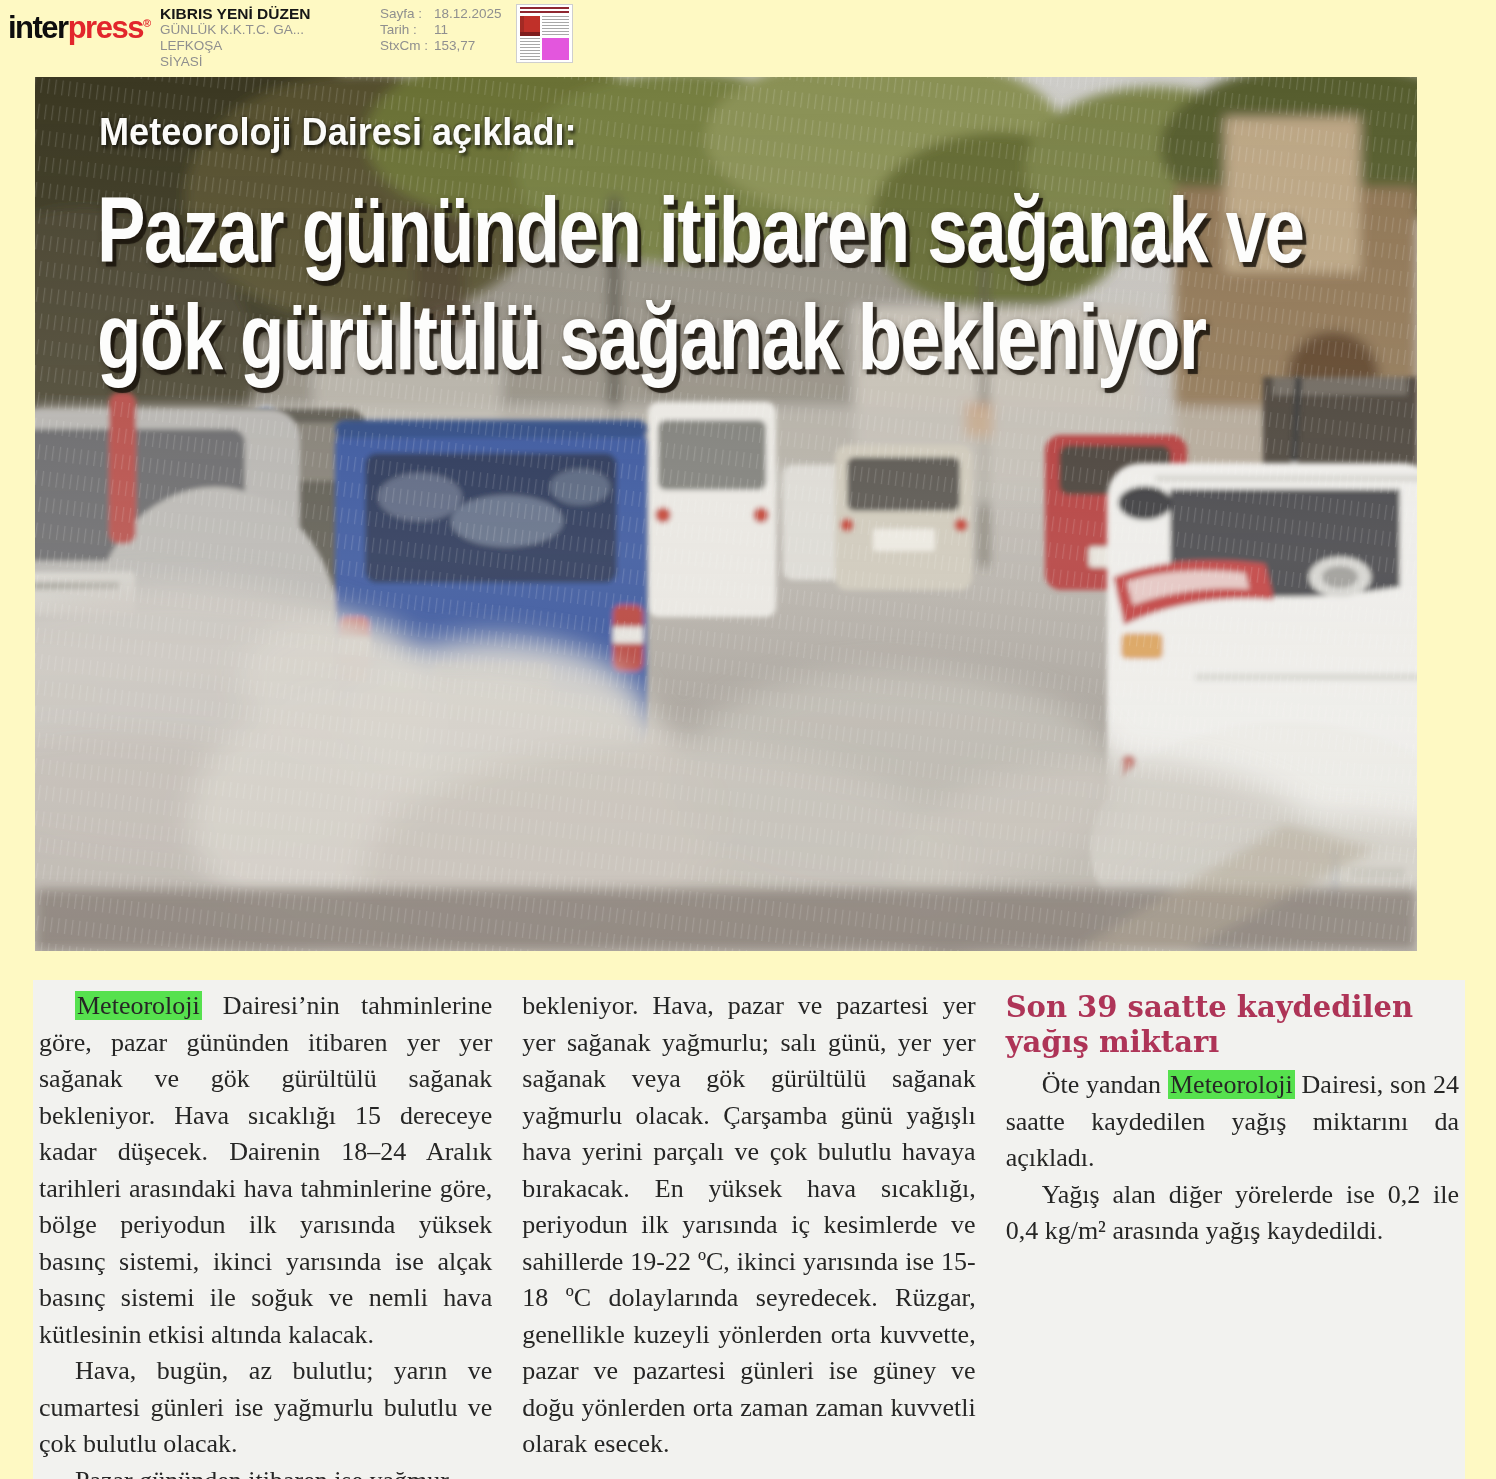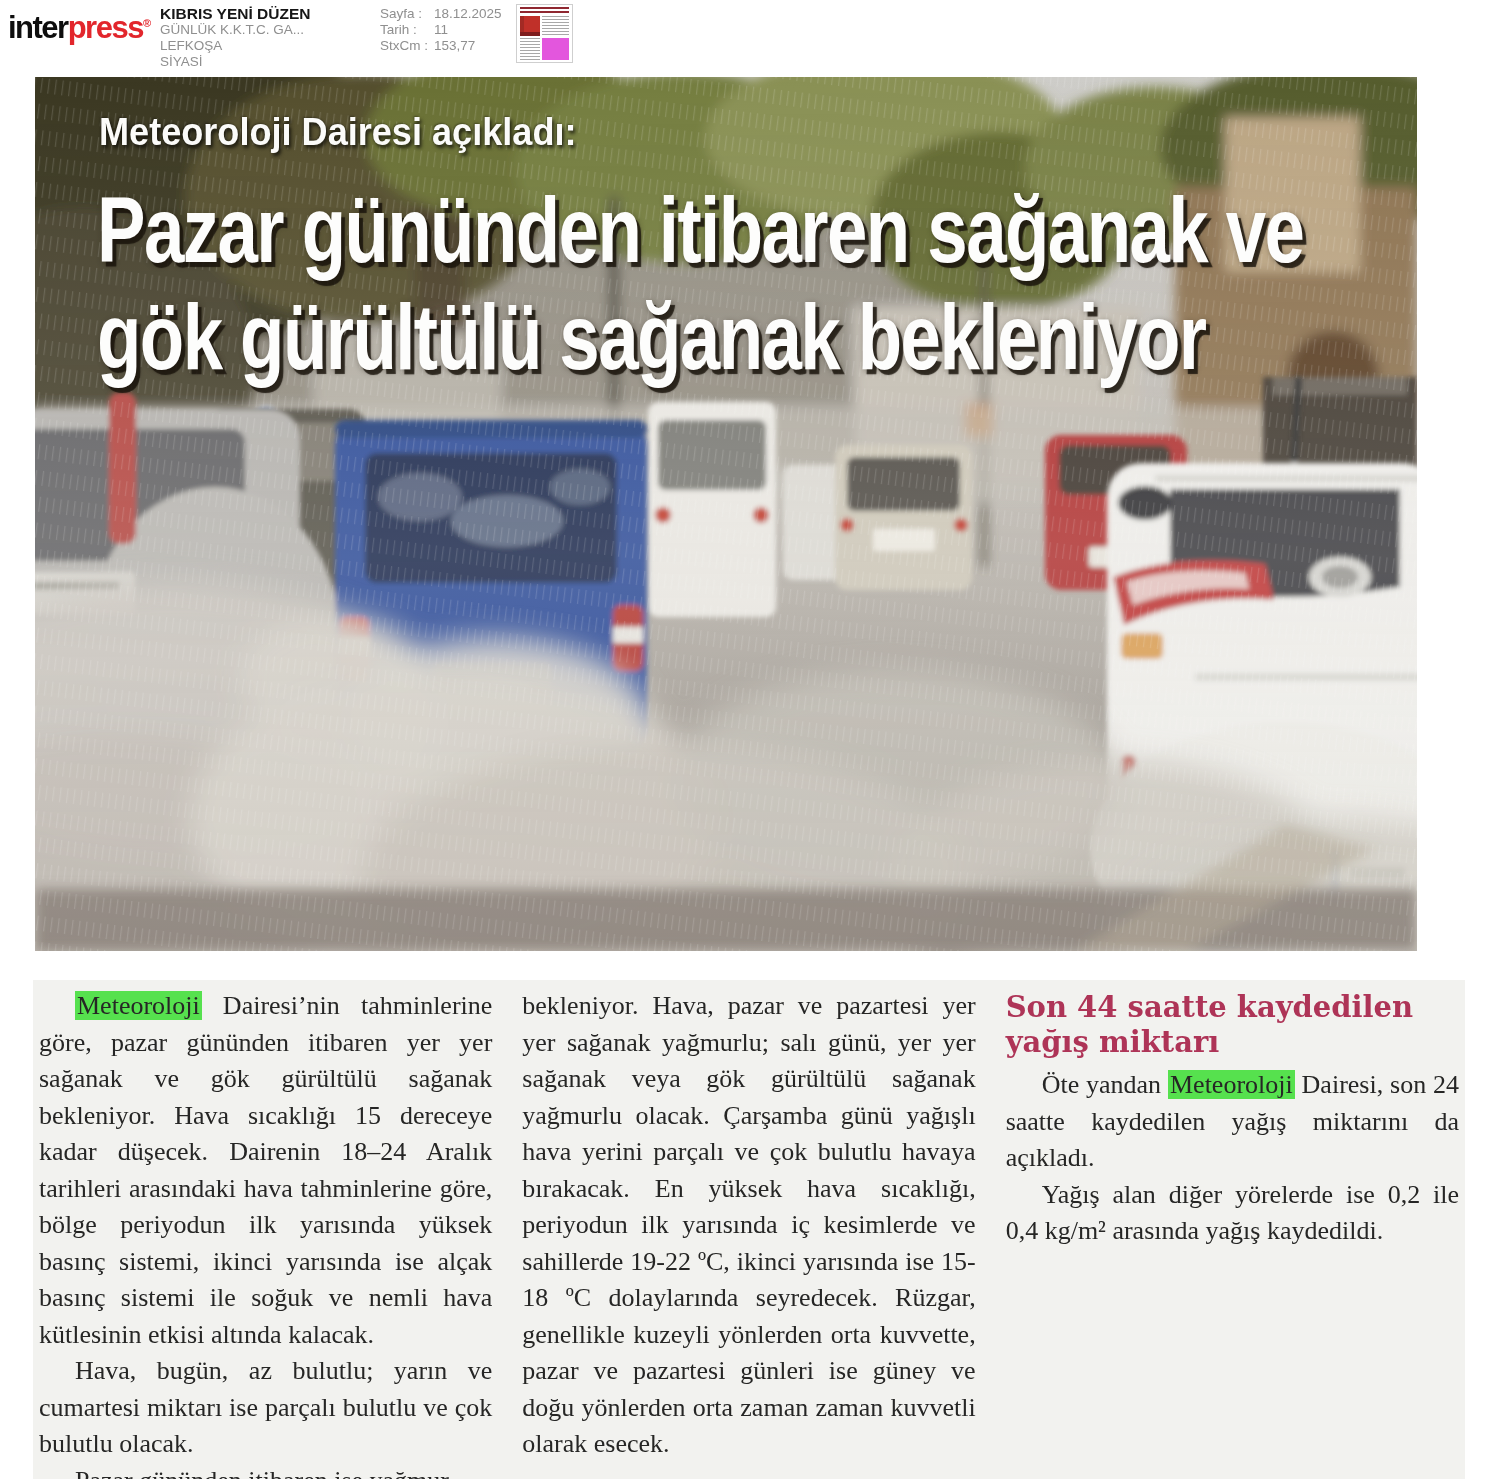--- a/index.html
+++ b/index.html
@@ -3,7 +3,7 @@
 <meta charset="utf-8">
 <style>
   html,body{margin:0;padding:0;background:#e8e8e8;}
-  .page{position:relative;width:1496px;height:1479px;background:#ffffff;overflow:hidden;
+  .page{position:relative;width:1496px;height:1479px;background:#fef9c3;overflow:hidden;
         font-family:"Liberation Sans",sans-serif;}
 
   

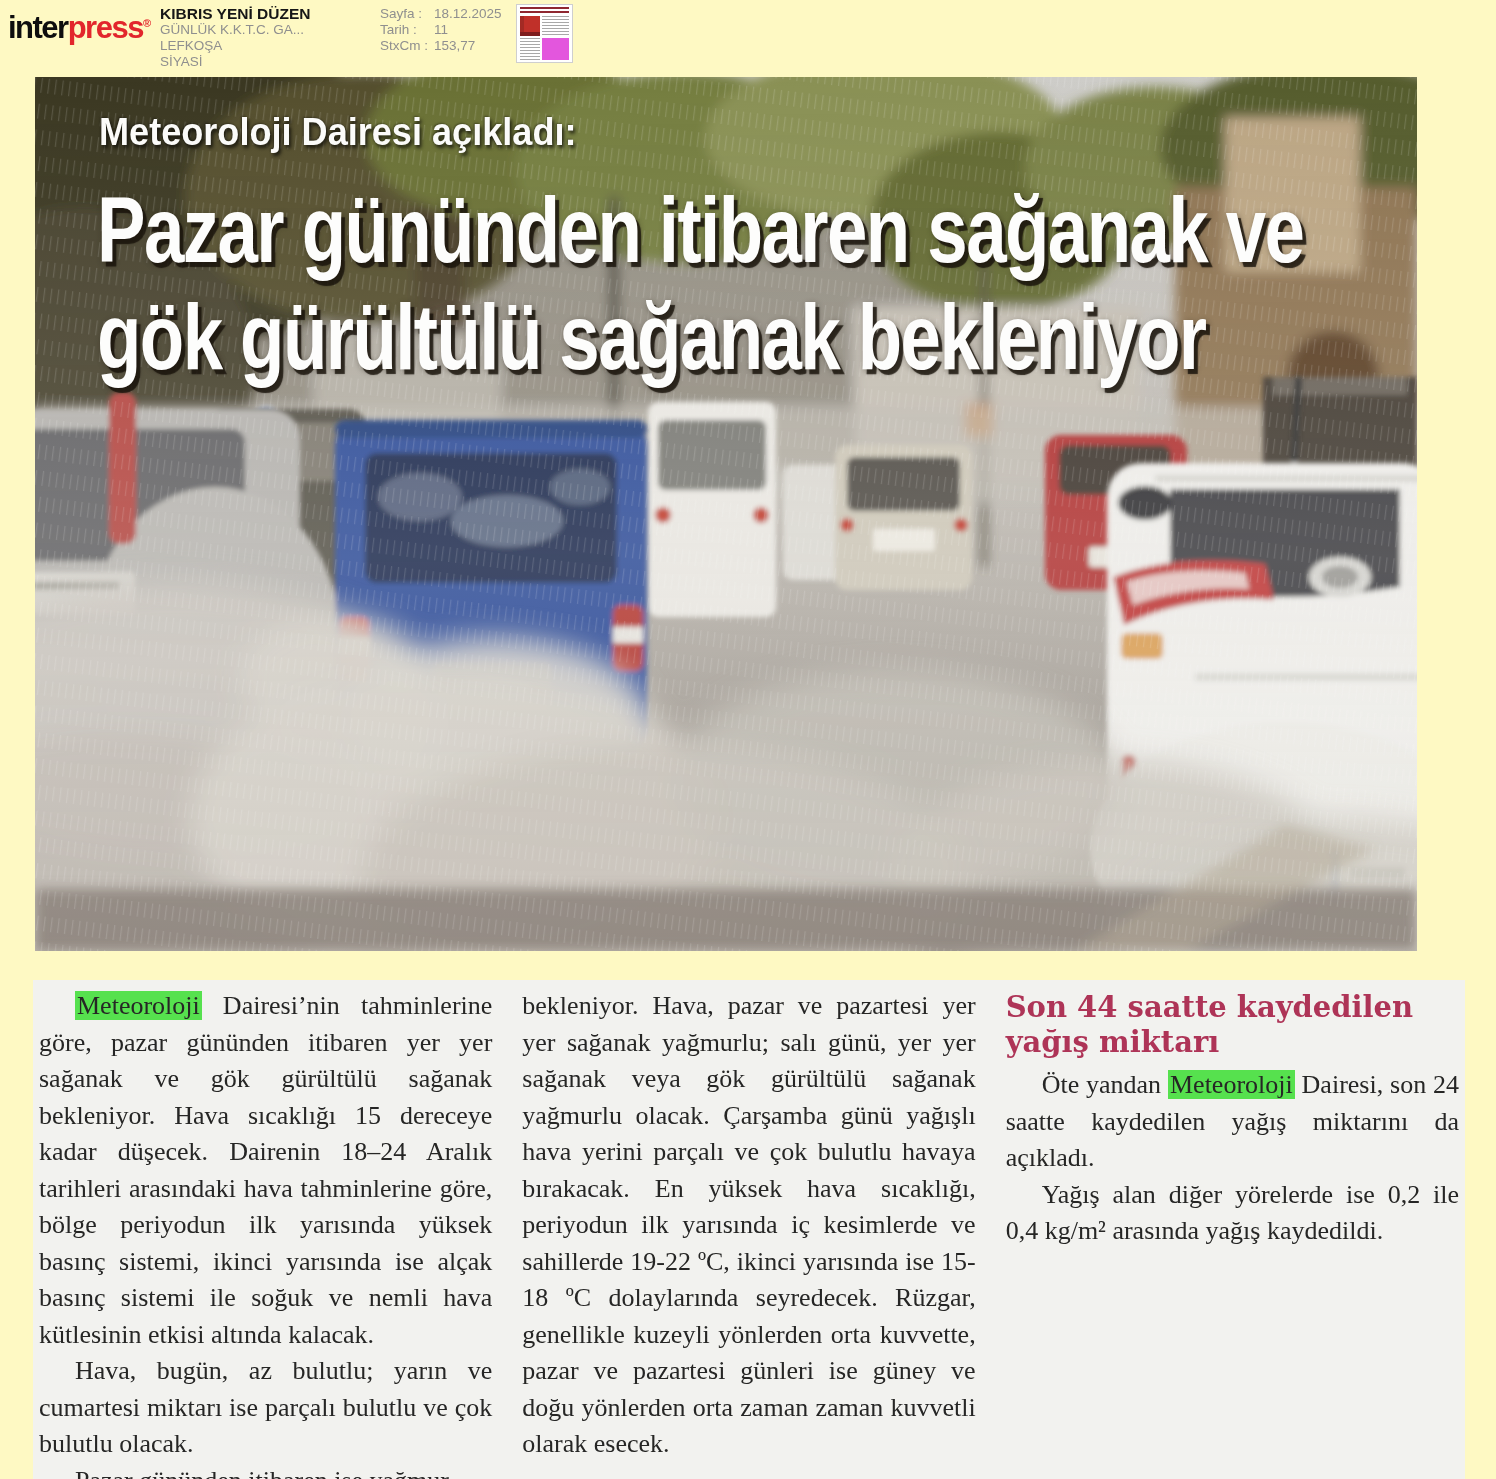--- a/index.html
+++ b/index.html
@@ -257,7 +257,7 @@
     </div>
     <div class="col">
       <h3 class="subhead">
-        <span>Son 44 saatte kaydedilen</span><br>
+        <span>Son 39 saatte kaydedilen</span><br>
         <span>yağış miktarı</span>
       </h3>
       <p class="indent"><span>Öte yandan </span><span class="hl">Meteoroloji</span><span> Dairesi, son 24 saatte kaydedilen yağış miktarını da açıkladı.</span></p>

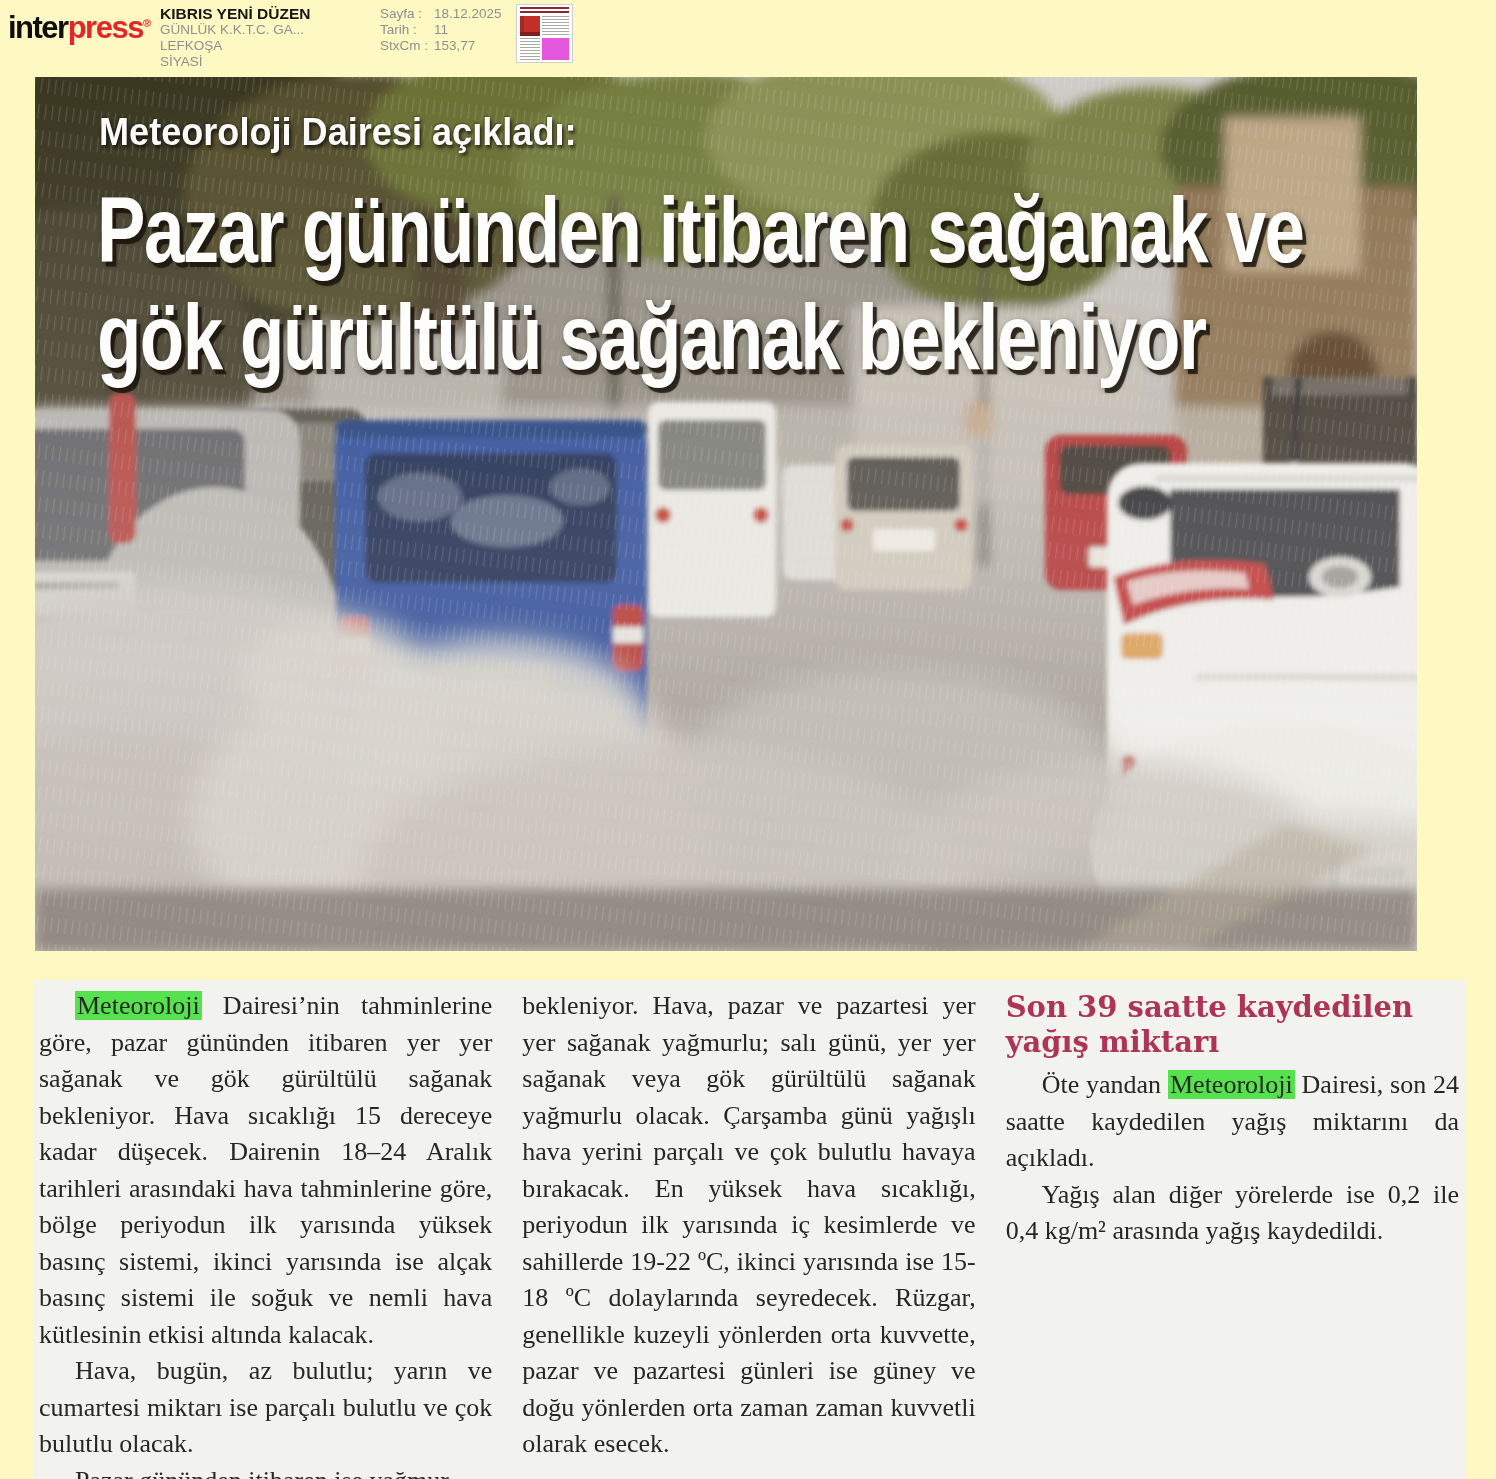--- a/index.html
+++ b/index.html
@@ -249,7 +249,7 @@
   <div class="text-block">
     <div class="col">
       <p class="indent"><span class="hl">Meteoroloji</span><span> Dairesi’nin tahminlerine göre, pazar gününden itibaren yer yer sağanak ve gök gürültülü sağanak bekleniyor. Hava sıcaklığı 15 dereceye kadar düşecek. Dairenin 18–24 Aralık tarihleri arasındaki hava tahminlerine göre, bölge periyodun ilk yarısında yüksek basınç sistemi, ikinci yarısında ise alçak basınç sistemi ile soğuk ve nemli hava kütlesinin etkisi altında kalacak.</span></p>
-      <p class="indent">Hava, bugün, az bulutlu; yarın ve cumartesi miktarı ise parçalı bulutlu ve çok bulutlu olacak.</p>
+      <p class="indent">Hava, bugün, az bulutlu; yarın ve cumartesi günleri ise yağmurlu bulutlu ve çok bulutlu olacak.</p>
       <p class="indent">Pazar gününden itibaren ise yağmur</p>
     </div>
     <div class="col">

